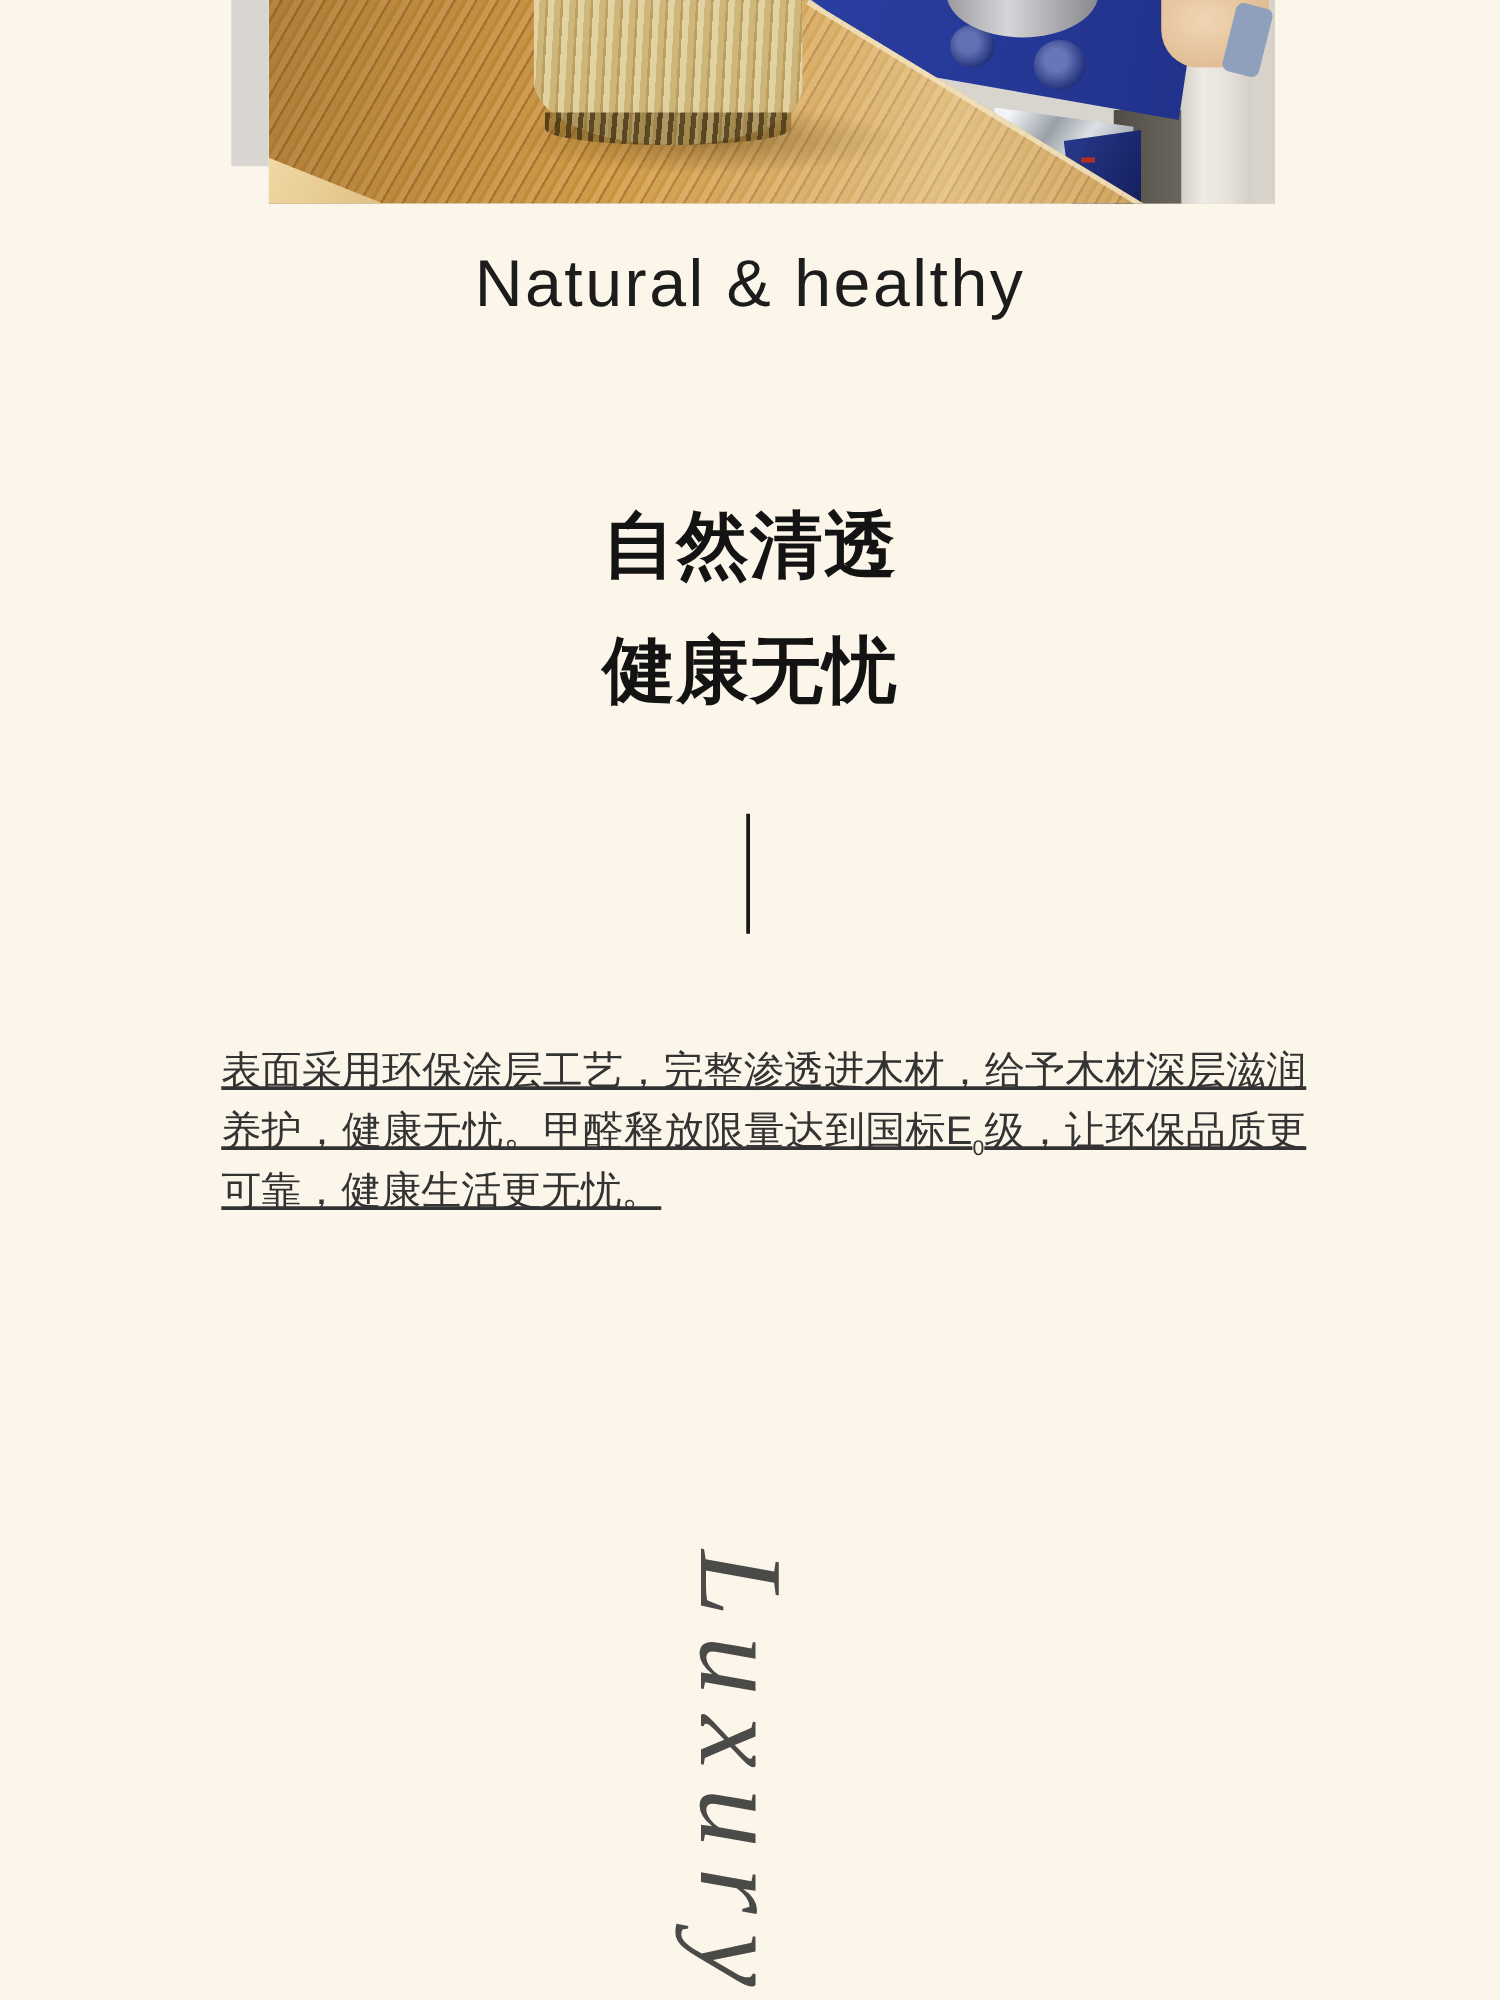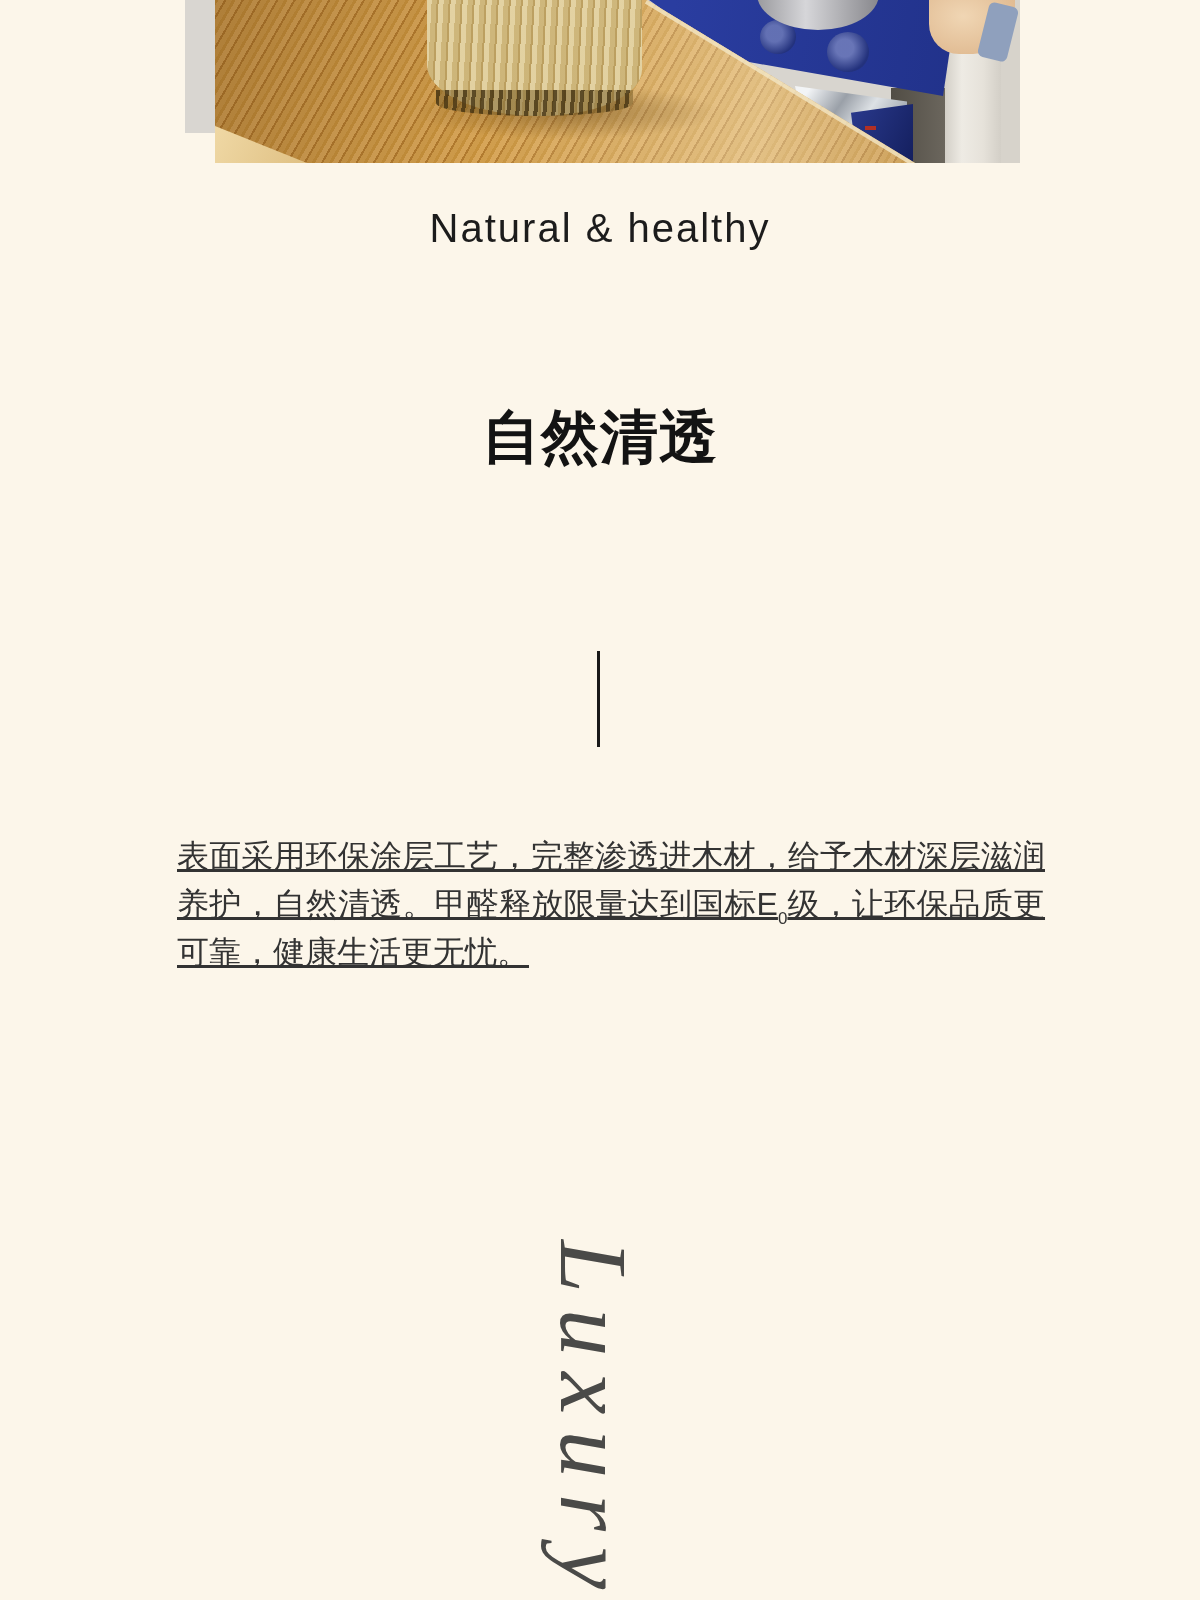--- a/index.html
+++ b/index.html
@@ -72,7 +72,7 @@
   
   .tagline{
     position:absolute;left:0;top:205px;width:1200px;
-    text-align:center;font-size:40px;letter-spacing:2px;
+    text-align:center;font-size:53px;letter-spacing:2px;
     color:#1c1c1c;line-height:46px;
   }
   .headline{

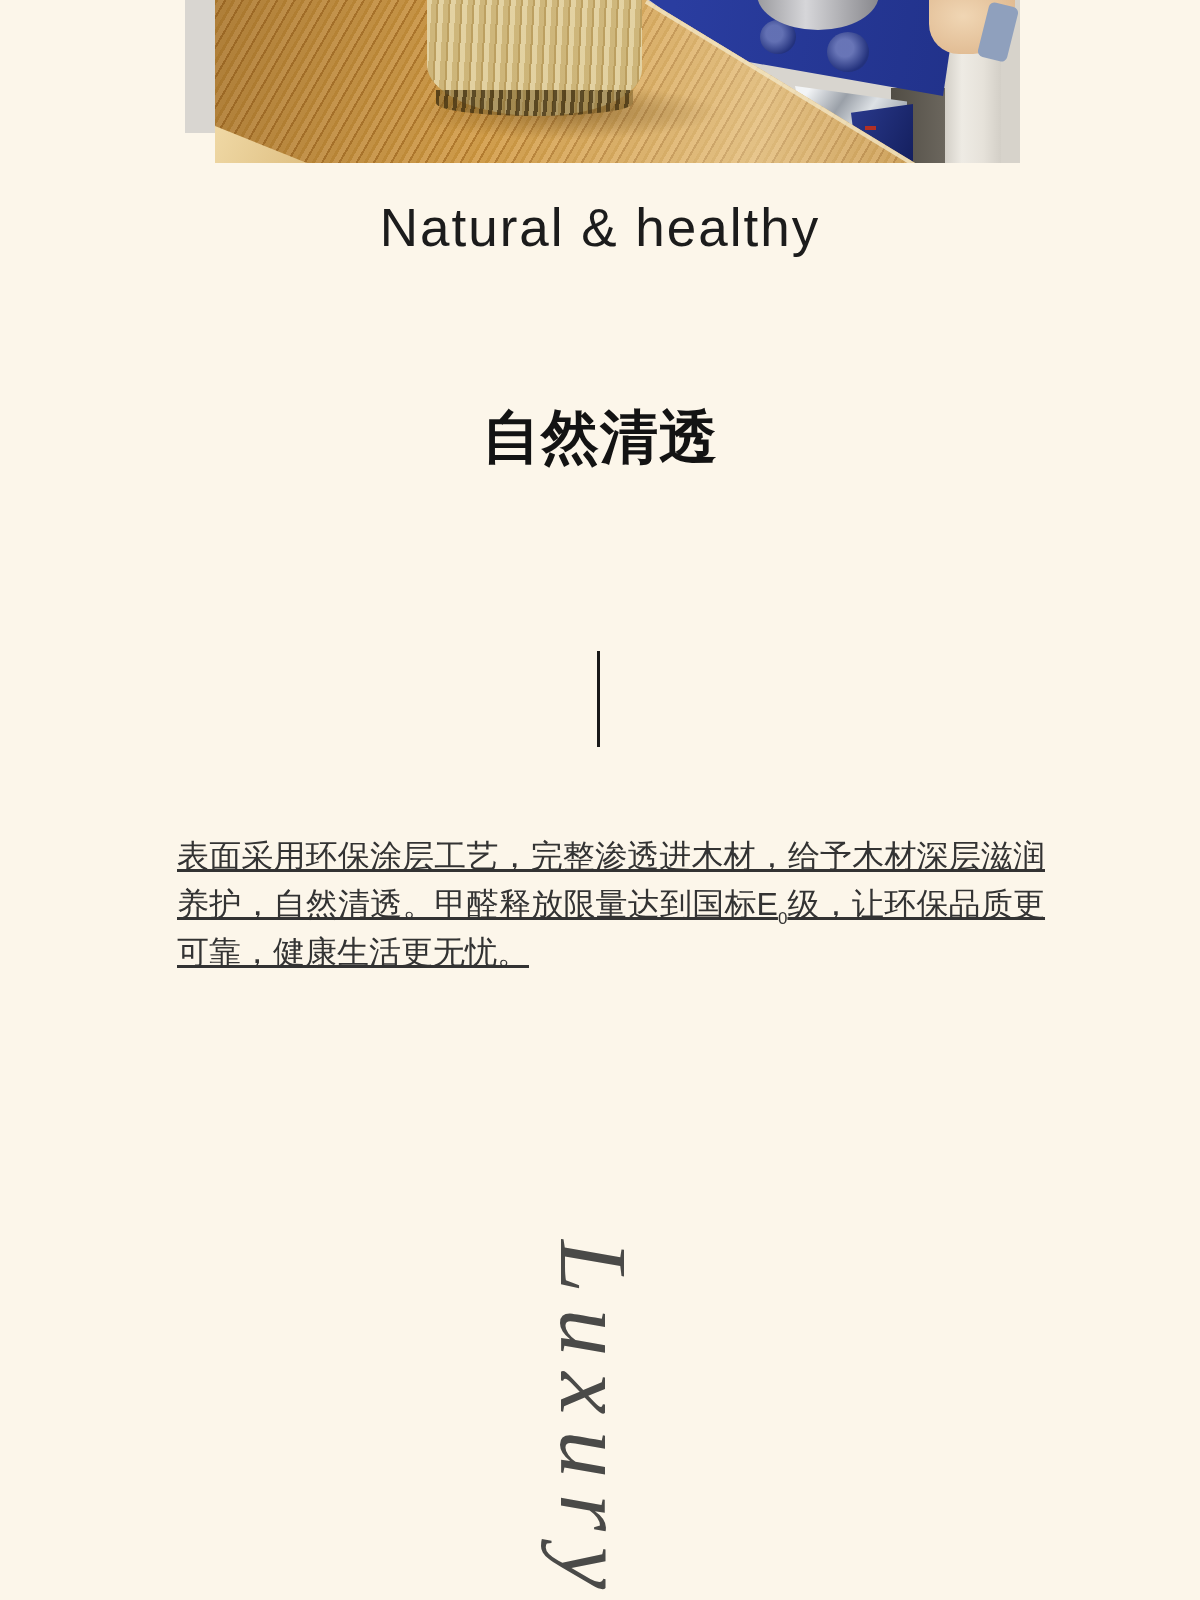--- a/index.html
+++ b/index.html
@@ -130,6 +130,7 @@
 
   <div class="headline">
     <div>自然清透</div>
+    <div>健康无忧</div>
   </div>
 
   <div class="divider"></div>

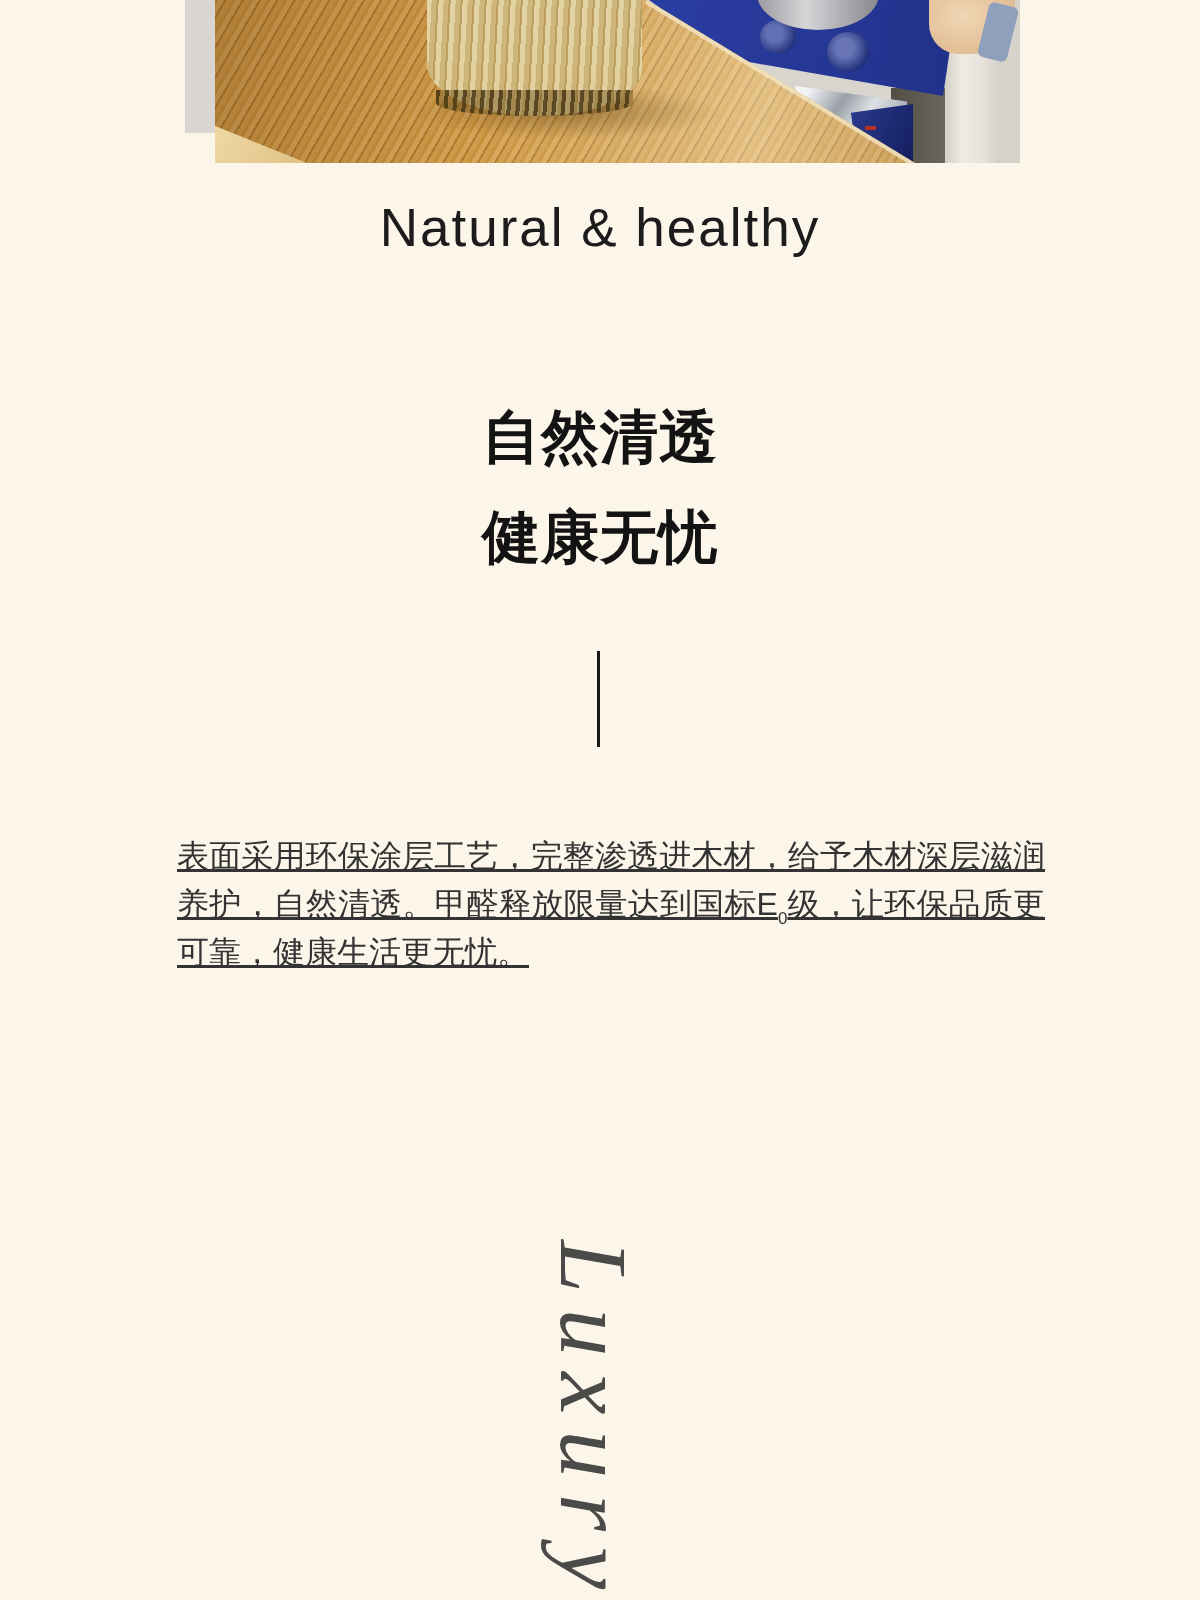--- a/index.html
+++ b/index.html
@@ -137,7 +137,7 @@
 
   <div class="para">
     <div class="pline just">表面采用环保涂层工艺，完整渗透进木材，给予木材深层滋润</div>
-    <div class="pline just"><span>养护，自然清透。甲醛释放限量达到国标E</span><sub class="sub0">0</sub><span>级，让环保品质更</span></div>
+    <div class="pline just"><span>养护，健康无忧。甲醛释放限量达到国标E</span><sub class="sub0">0</sub><span>级，让环保品质更</span></div>
     <div class="pline">可靠，健康生活更无忧。</div>
   </div>
 

